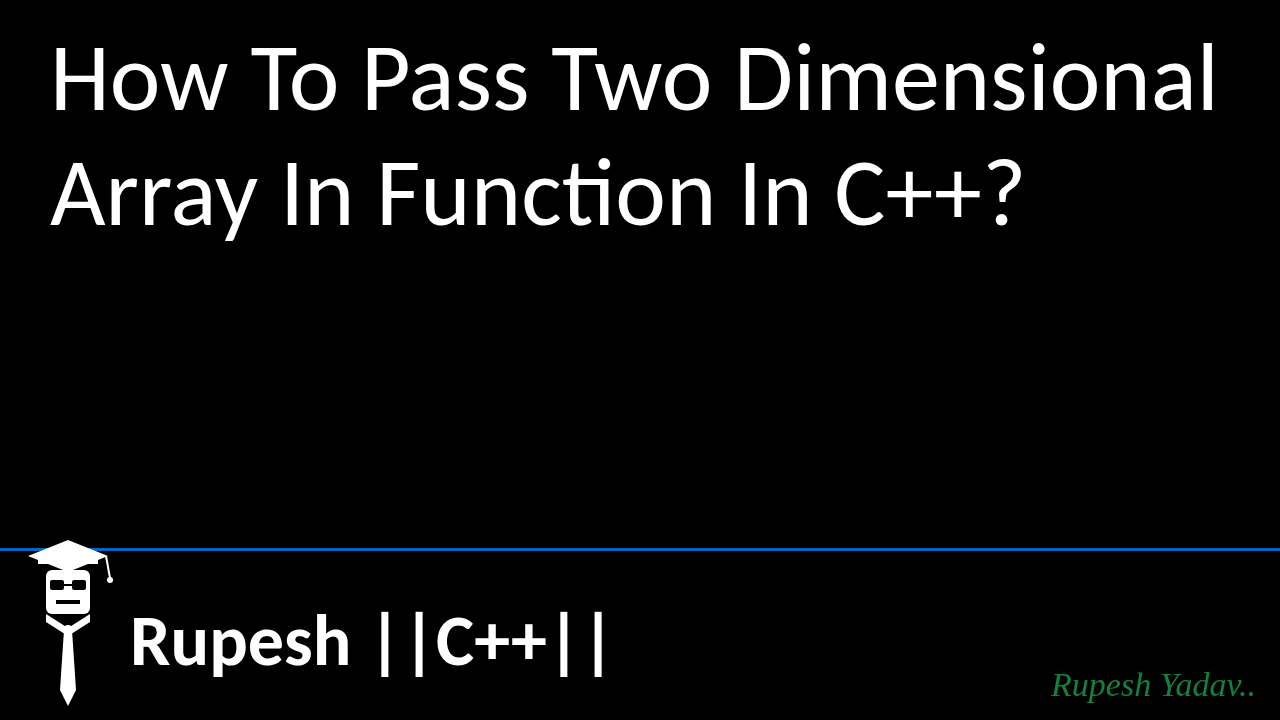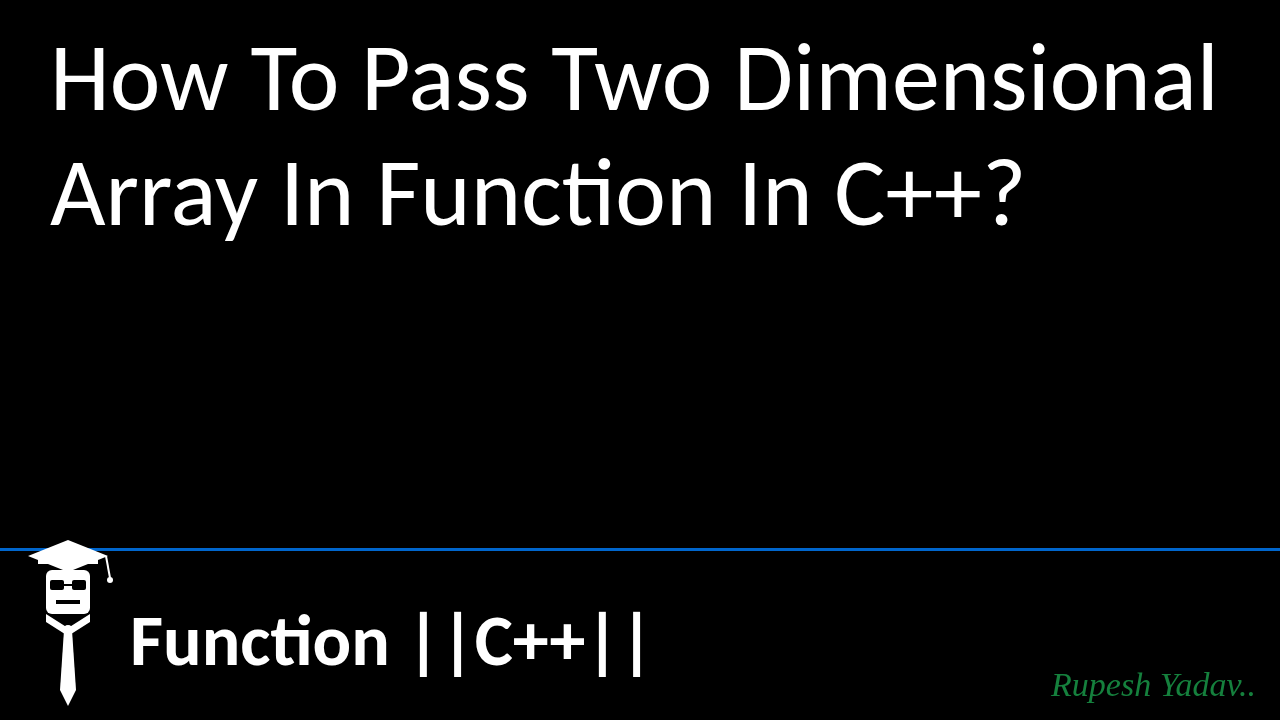--- a/index.html
+++ b/index.html
@@ -85,7 +85,7 @@
   </svg>
 </div>
 
-<div class="channel">Function ||C++||</div>
+<div class="channel">Rupesh ||C++||</div>
 
 <div class="signature">Rupesh Yadav..</div>
 

